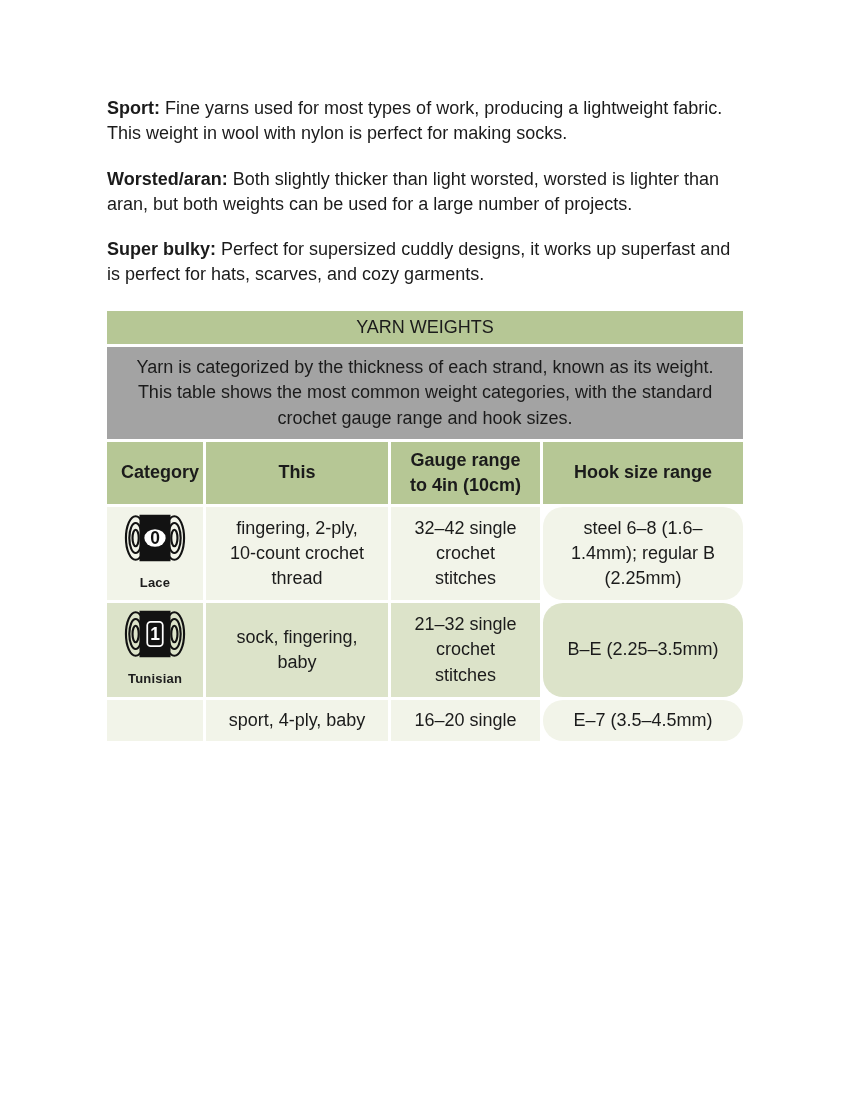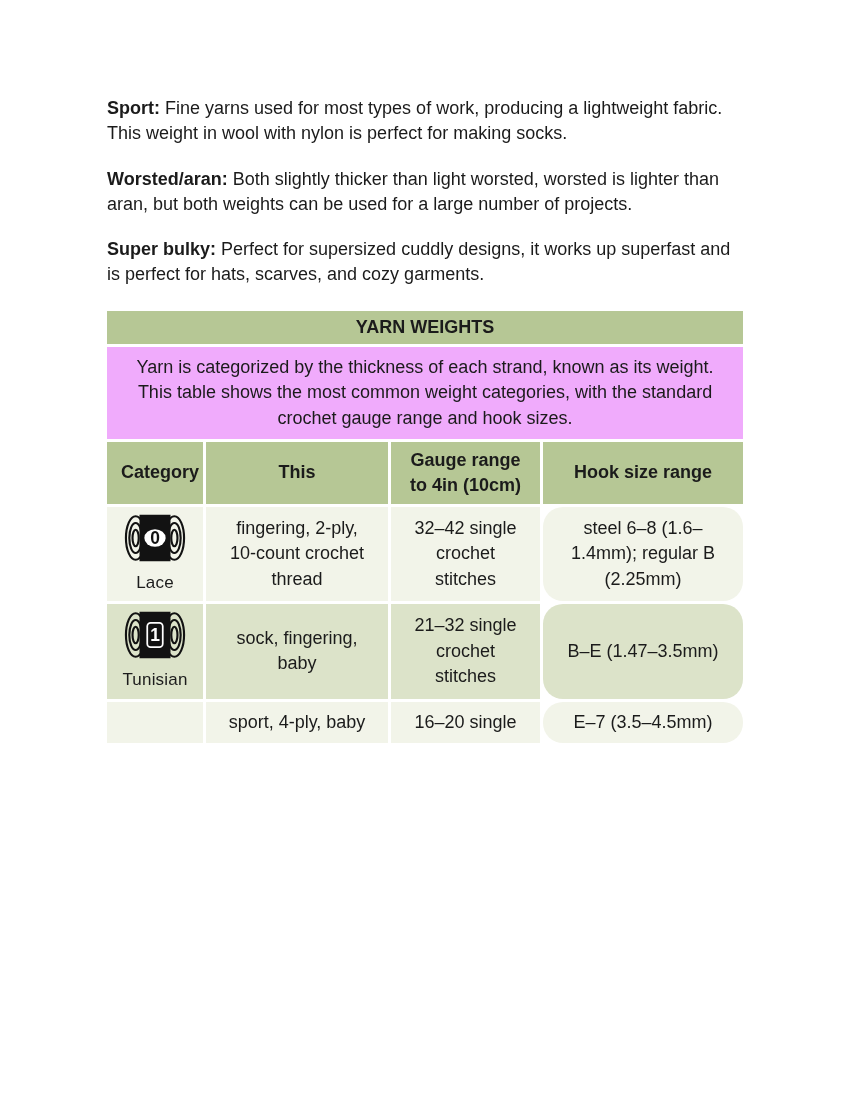--- a/index.html
+++ b/index.html
@@ -46,7 +46,7 @@
 
   .t-title {
     background: #b6c795;
-    font-weight: 700;
+    font-weight: 400;
     padding: 4px 6px;
     height: 33px;
   }

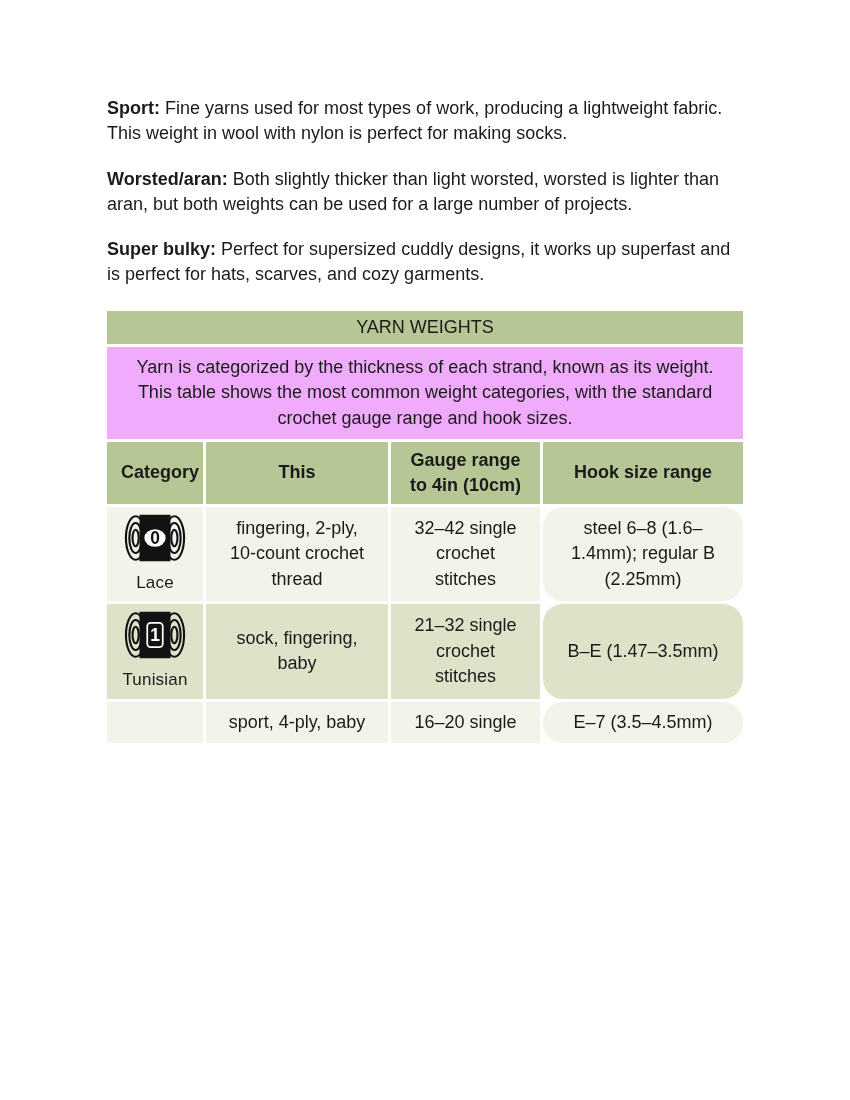--- a/index.html
+++ b/index.html
@@ -51,7 +51,7 @@
     height: 33px;
   }
   .t-desc {
-    background: #f0abfc;
+    background: #a3a3a3;
     padding: 8px 14px;
   }
   th.hdr {

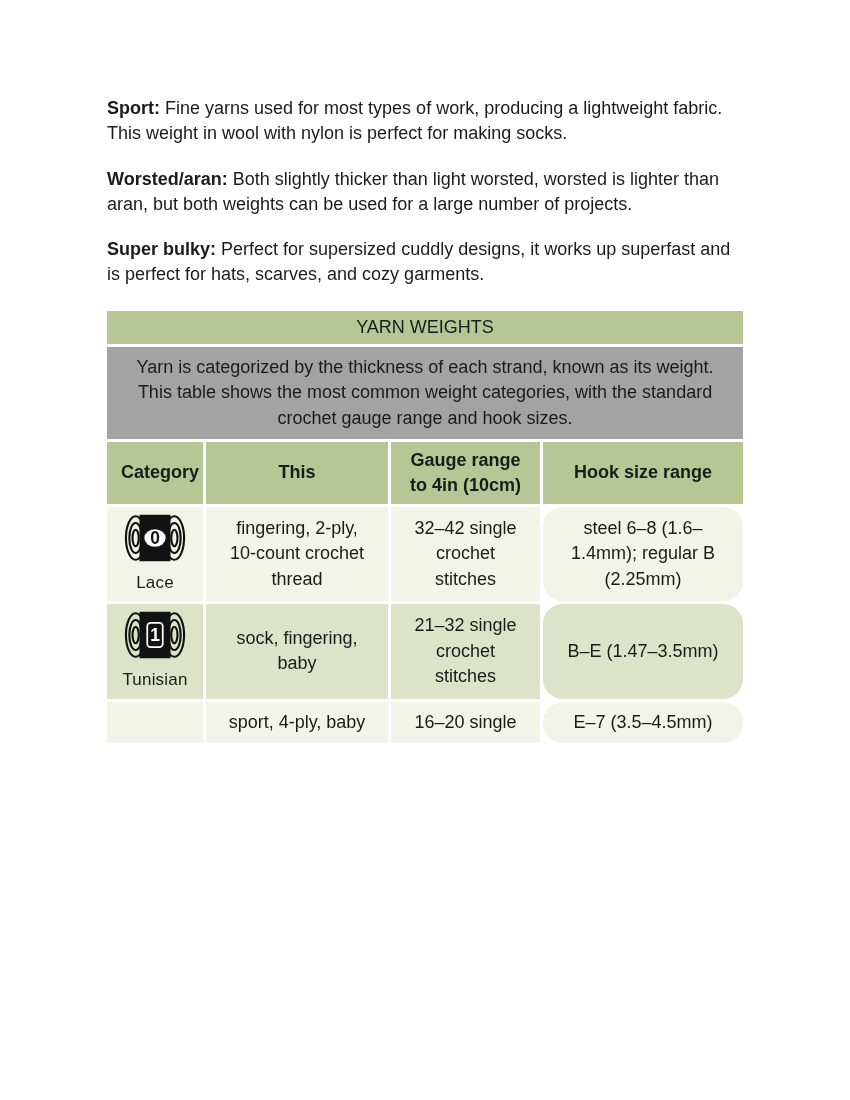--- a/index.html
+++ b/index.html
@@ -71,9 +71,9 @@
   .skein-label {
     display: block;
     margin-top: 11px;
-    font-size: 17px;
+    font-size: 13px;
     line-height: 17px;
-    font-weight: 400;
+    font-weight: 700;
     color: #1c1c1c;
     letter-spacing: 0.2px;
   }

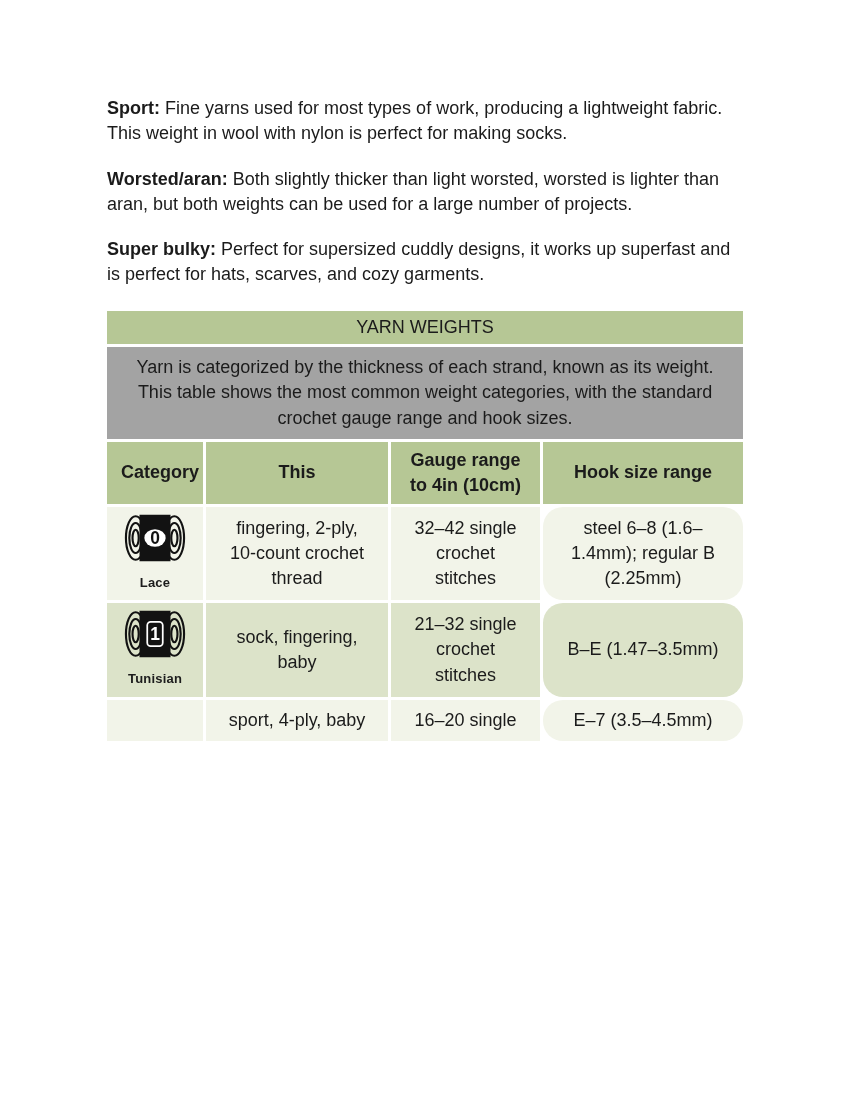--- a/index.html
+++ b/index.html
@@ -164,7 +164,7 @@
       </td>
       <td class="cell">sock, fingering, baby</td>
       <td class="cell">21–32 single crochet stitches</td>
-      <td class="cell cell-hook">B–E (1.47–3.5mm)</td>
+      <td class="cell cell-hook">B–E (2.25–3.5mm)</td>
     </tr>
 
     <tr class="row-a">

